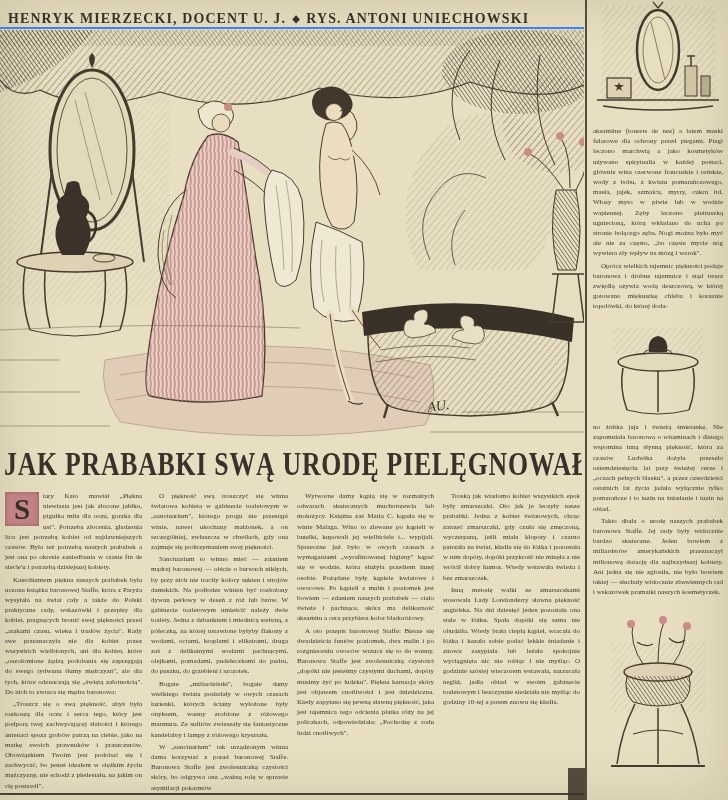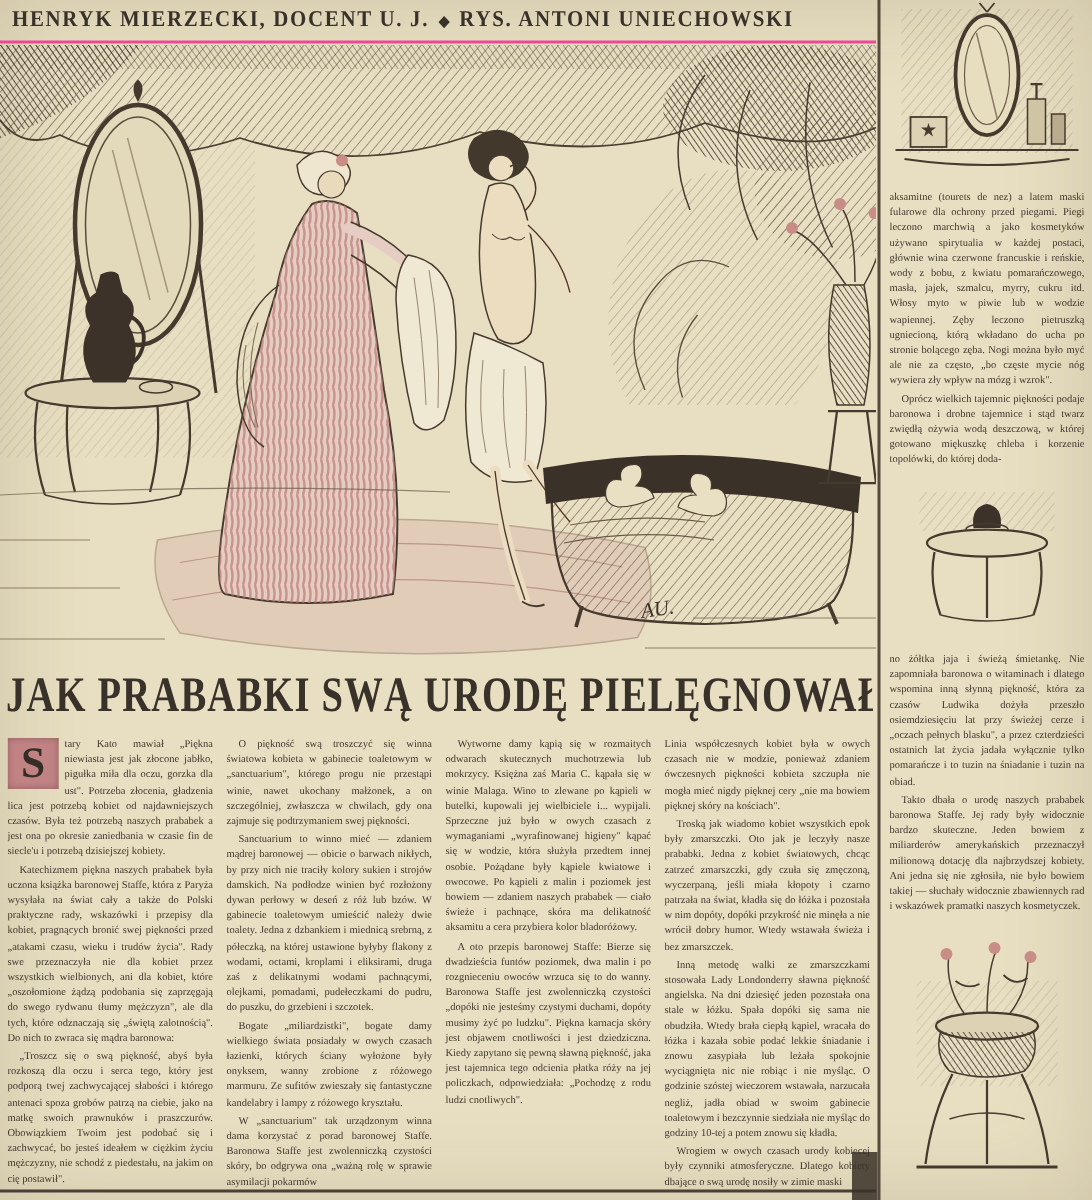--- a/index.html
+++ b/index.html
@@ -7,8 +7,8 @@
         font-family:"Liberation Serif",serif;color:#3b332a;
         box-shadow:inset 0 0 60px rgba(90,70,40,.18);}
   
-  .hdr{position:absolute;left:0;top:0;width:584px;height:29px;border-bottom:2px solid #ec4899;
-       display:flex;align-items:center;padding-left:8px;box-sizing:border-box;}
+  .hdr{position:absolute;left:0;top:0;width:584px;height:29px;border-bottom:2px solid #3b82f6;
+       display:flex;align-items:flex-end;padding-left:8px;box-sizing:border-box;}
   .hdr-inner{display:inline-flex;align-items:center;white-space:nowrap;transform:scaleX(.93);transform-origin:0 50%;
        font-size:15px;font-weight:bold;letter-spacing:1.2px;color:#39322a;}
   .hdr .diamond{font-size:10px;margin:0 7px;letter-spacing:0;}

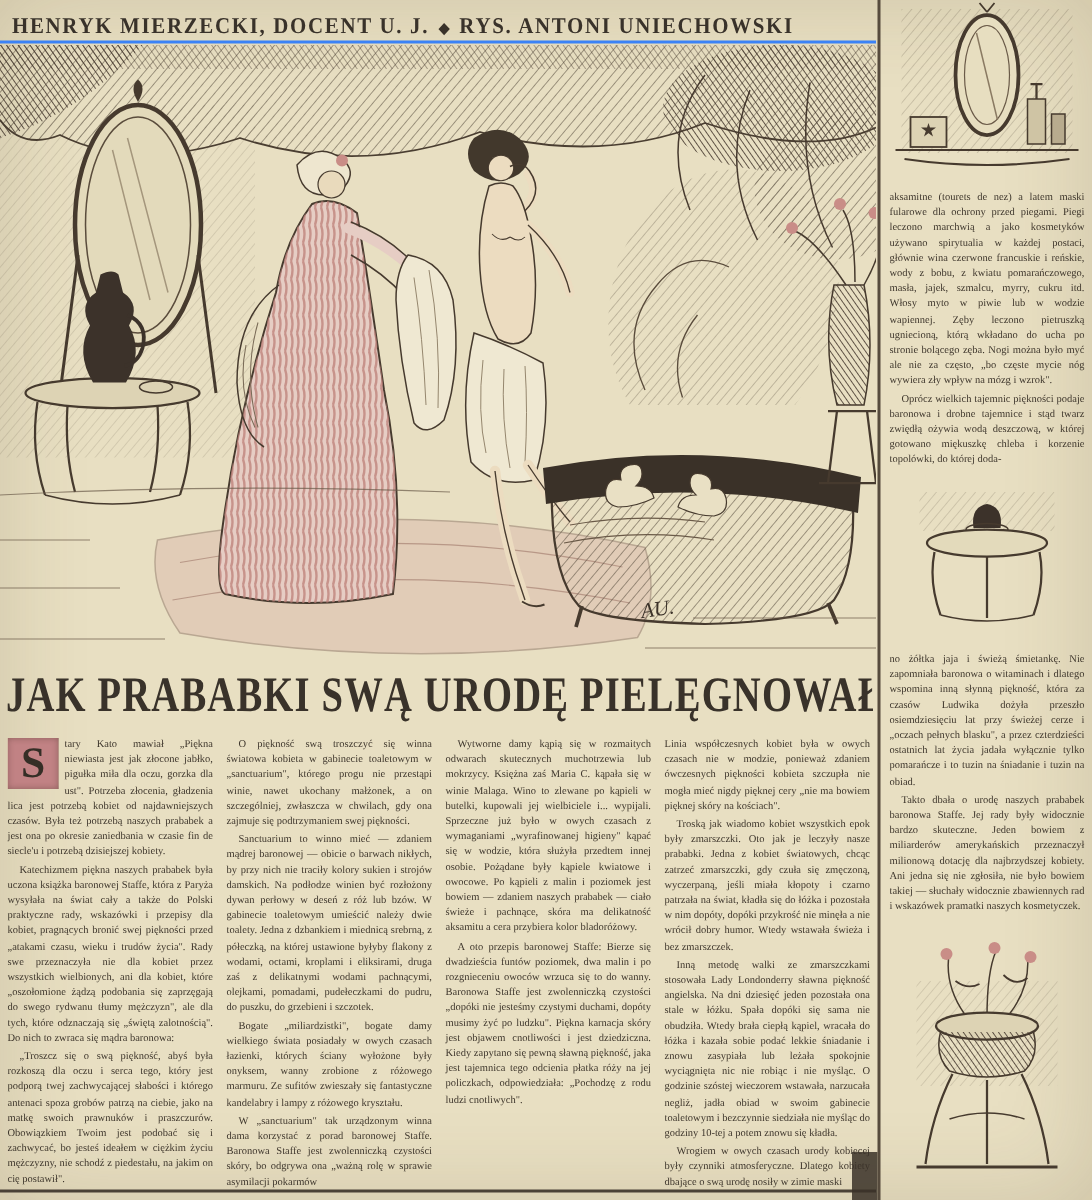--- a/index.html
+++ b/index.html
@@ -34,7 +34,7 @@
   .sb{position:absolute;left:593px;top:0;width:130px;height:800px;}
   .sb .vig{display:block;margin:0 auto;}
   .sb .t1{height:200px;overflow:hidden;margin-top:4px;}
-  .sb .t2{height:190px;overflow:hidden;margin-top:12px;}
+  .sb .t2{height:190px;overflow:hidden;margin-top:0;}
 </style>
 </head>
 <body>

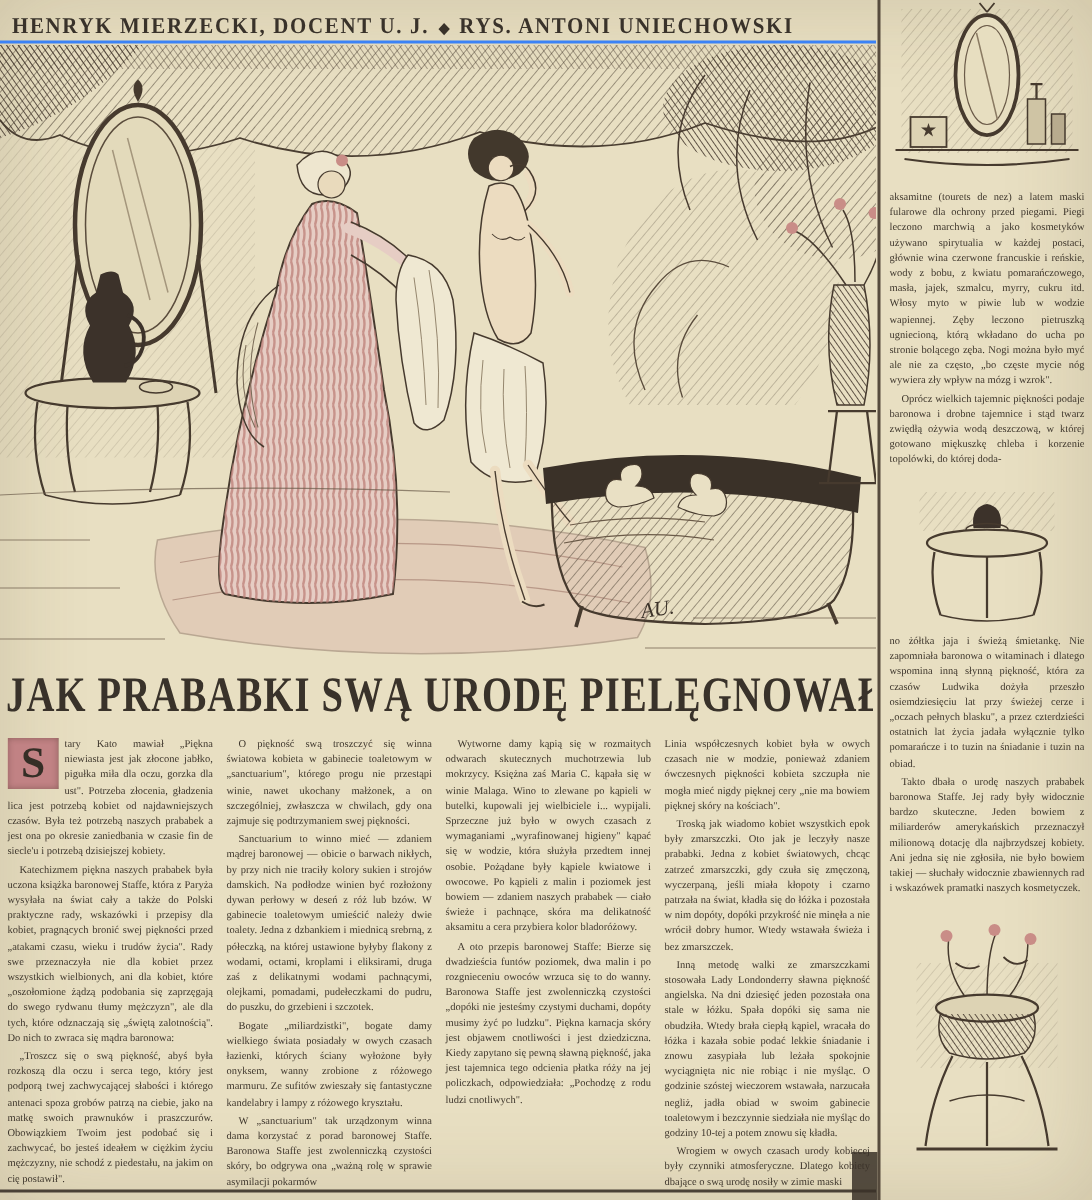--- a/index.html
+++ b/index.html
@@ -186,7 +186,6 @@
       <p class="ind">A oto przepis baronowej Staffe: Bierze się dwadzieścia funtów poziomek, dwa malin i po rozgnieceniu owoców wrzuca się to do wanny. Baronowa Staffe jest zwolenniczką czystości „dopóki nie jesteśmy czystymi duchami, dopóty musimy żyć po ludzku". Piękna karnacja skóry jest objawem cnotliwości i jest dziedziczna. Kiedy zapytano się pewną sławną piękność, jaka jest tajemnica tego odcienia płatka róży na jej policzkach, odpowiedziała: „Pochodzę z rodu ludzi cnotliwych".</p>
     </div>
     <div class="col">
-      <p>Linia współczesnych kobiet była w owych czasach nie w modzie, ponieważ zdaniem ówczesnych piękności kobieta szczupła nie mogła mieć nigdy pięknej cery „nie ma bowiem pięknej skóry na kościach".</p>
       <p class="ind">Troską jak wiadomo kobiet wszystkich epok były zmarszczki. Oto jak je leczyły nasze prababki. Jedna z kobiet światowych, chcąc zatrzeć zmarszczki, gdy czuła się zmęczoną, wyczerpaną, jeśli miała kłopoty i czarno patrzała na świat, kładła się do łóżka i pozostała w nim dopóty, dopóki przykrość nie minęła a nie wrócił dobry humor. Wtedy wstawała świeża i bez zmarszczek.</p>
       <p class="ind">Inną metodę walki ze zmarszczkami stosowała Lady Londonderry sławna piękność angielska. Na dni dziesięć jeden pozostała ona stale w łóżku. Spała dopóki się sama nie obudziła. Wtedy brała ciepłą kąpiel, wracała do łóżka i kazała sobie podać lekkie śniadanie i znowu zasypiała lub leżała spokojnie wyciągnięta nic nie robiąc i nie myśląc. O godzinie szóstej wieczorem wstawała, narzucała negliż, jadła obiad w swoim gabinecie toaletowym i bezczynnie siedziała nie myśląc do godziny 10-tej a potem znowu się kładła.</p>
       <p class="ind">Wrogiem w owych czasach urody kobiecej były czynniki atmosferyczne. Dlatego kobiety dbające o swą urodę nosiły w zimie maski</p>

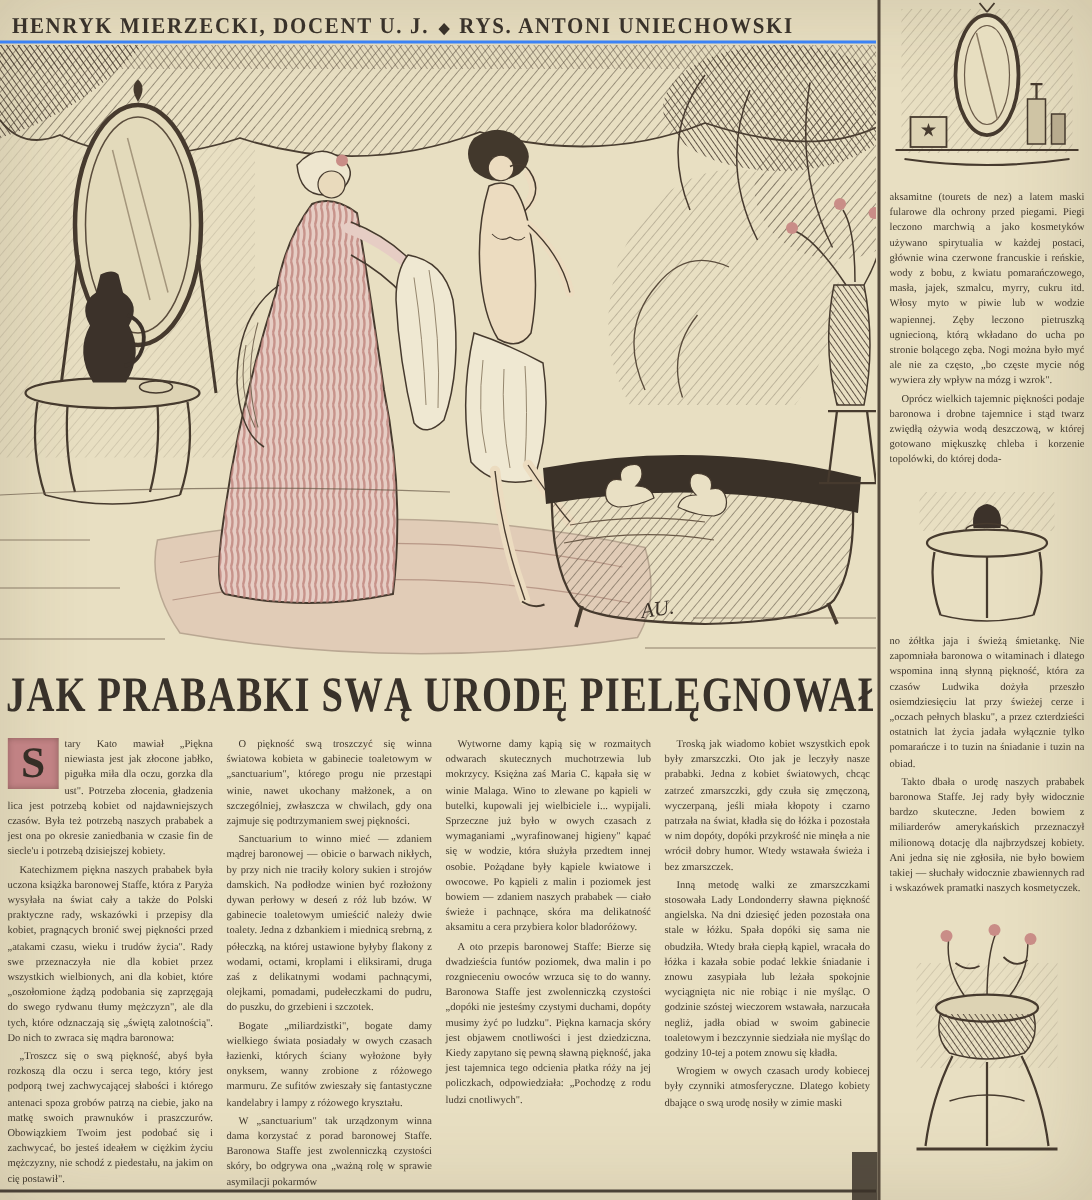--- a/index.html
+++ b/index.html
@@ -188,7 +188,6 @@
     <div class="col">
       <p class="ind">Troską jak wiadomo kobiet wszystkich epok były zmarszczki. Oto jak je leczyły nasze prababki. Jedna z kobiet światowych, chcąc zatrzeć zmarszczki, gdy czuła się zmęczoną, wyczerpaną, jeśli miała kłopoty i czarno patrzała na świat, kładła się do łóżka i pozostała w nim dopóty, dopóki przykrość nie minęła a nie wrócił dobry humor. Wtedy wstawała świeża i bez zmarszczek.</p>
       <p class="ind">Inną metodę walki ze zmarszczkami stosowała Lady Londonderry sławna piękność angielska. Na dni dziesięć jeden pozostała ona stale w łóżku. Spała dopóki się sama nie obudziła. Wtedy brała ciepłą kąpiel, wracała do łóżka i kazała sobie podać lekkie śniadanie i znowu zasypiała lub leżała spokojnie wyciągnięta nic nie robiąc i nie myśląc. O godzinie szóstej wieczorem wstawała, narzucała negliż, jadła obiad w swoim gabinecie toaletowym i bezczynnie siedziała nie myśląc do godziny 10-tej a potem znowu się kładła.</p>
-      <p class="ind">Wrogiem w owych czasach urody kobiecej były czynniki atmosferyczne. Dlatego kobiety dbające o swą urodę nosiły w zimie maski</p>
     </div>
   </div>
 

